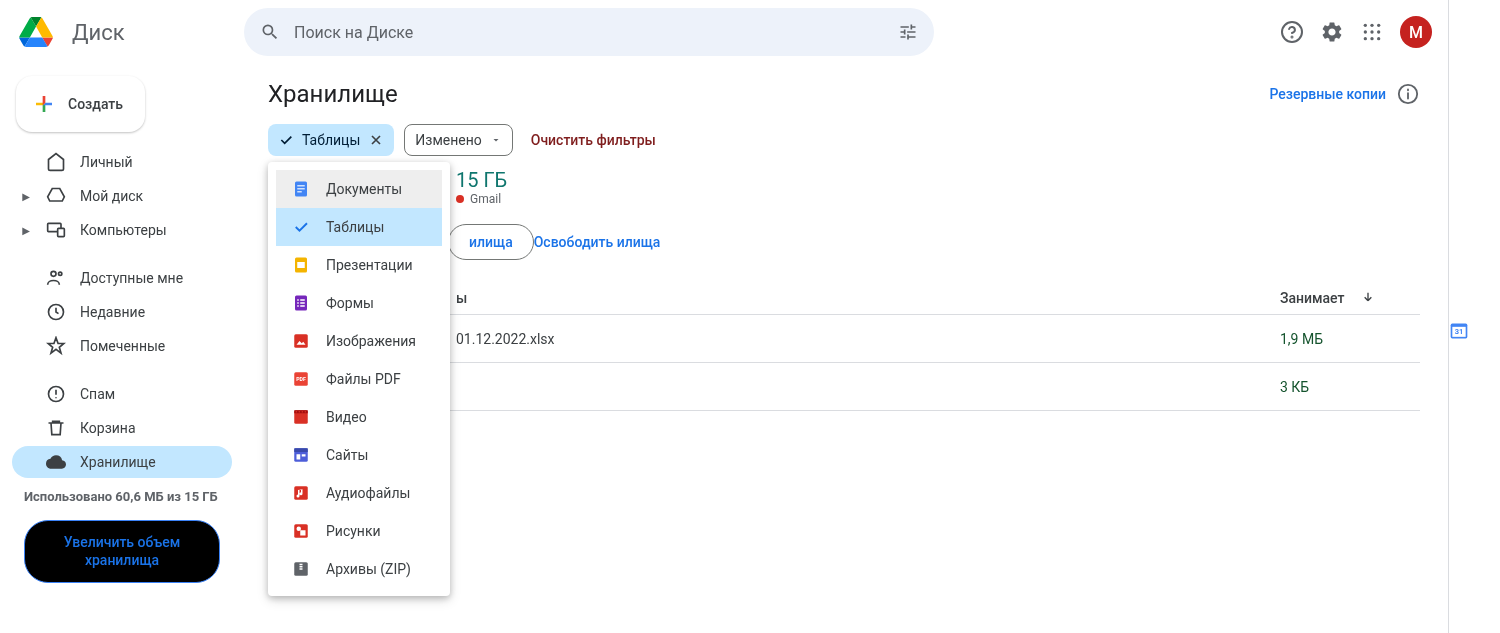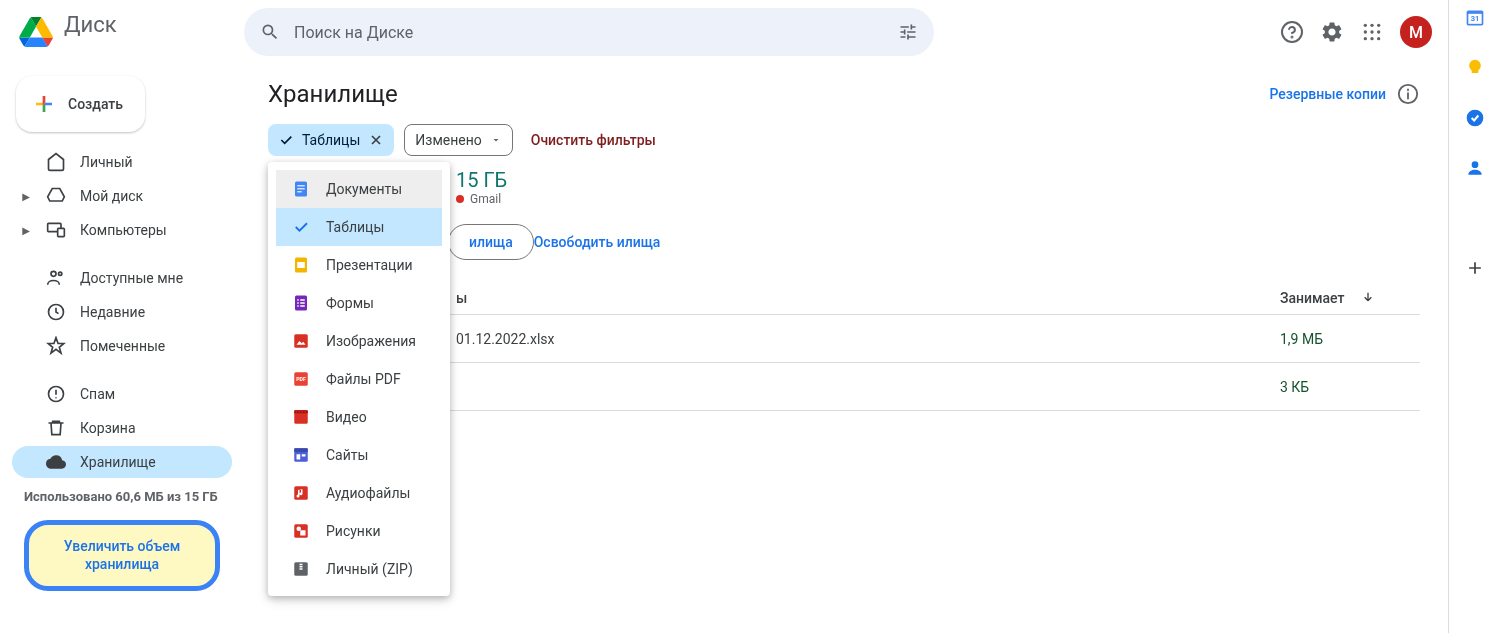--- a/index.html
+++ b/index.html
@@ -6,7 +6,7 @@
 body { background: #fff; width: 1500px; height: 633px; overflow: hidden; display: flex; color: #3c4043; }
 .main-col { flex: 1; display: flex; flex-direction: column; }
 .topbar { height: 64px; display: flex; align-items: center; padding: 0 16px; gap: 8px; }
-.logo-wrap { display: flex; align-items: flex-start; gap: 8px; width: 220px; }
+.logo-wrap { display: flex; align-items: center; gap: 16px; width: 220px; }
 .logo-triangle { width: 40px; height: 40px; display: flex; align-items: center; justify-content: center; }
 .product-name { font-size: 22px; color: #5f6368; }
 .search-wrap { flex: 0 0 690px; background: #edf2fa; border-radius: 24px; height: 48px; display: flex; align-items: center; padding: 0 14px; gap: 12px; }

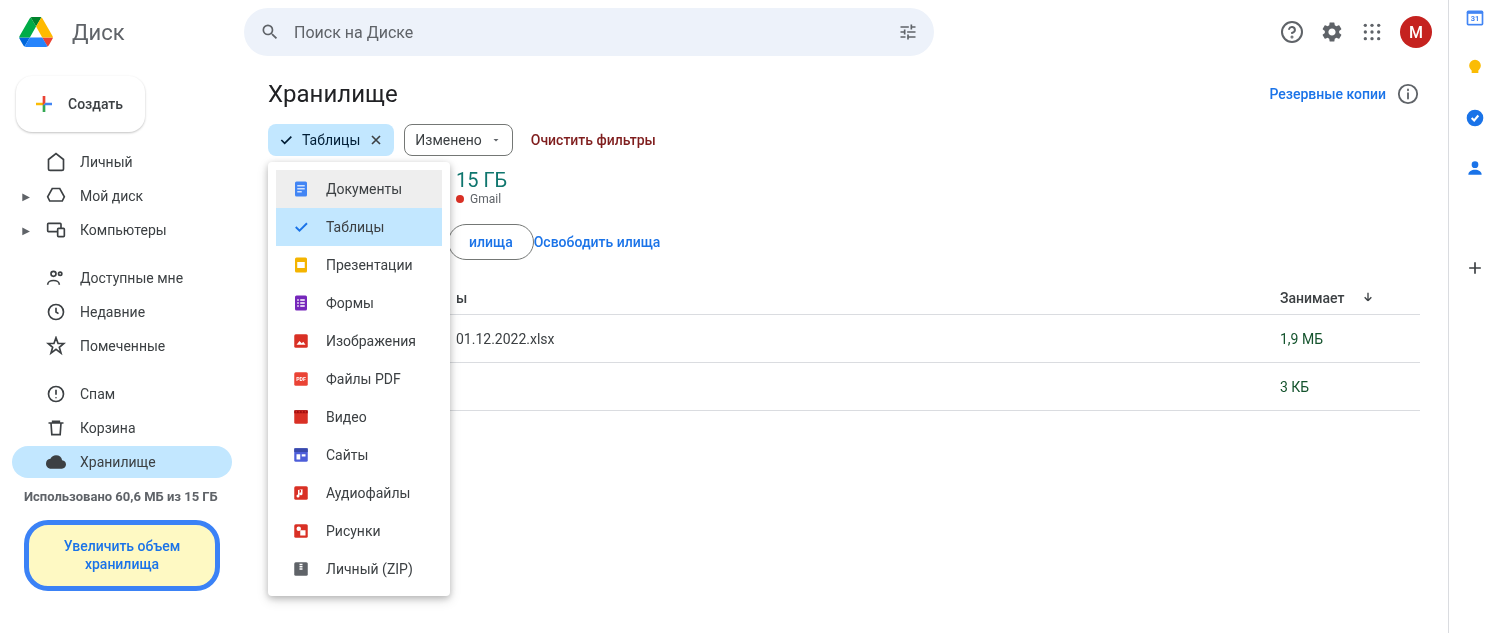--- a/index.html
+++ b/index.html
@@ -53,7 +53,7 @@
 .table-row { display: flex; align-items: center; height: 48px; border-bottom: 1px solid #dadce0; font-size: 14px; }
 .table-row .col-name { margin-left: 188px; flex: 1; color: #3c4043; }
 .table-row .col-size { width: 140px; color: #14532d; }
-.side-panel { width: 52px; border-left: 1px solid #dadce0; display: flex; flex-direction: column; align-items: center; padding-top: 8px; gap: 30px; }
+.side-panel { width: 52px; border-left: 1px solid #dadce0; display: flex; flex-direction: row; align-items: center; padding-top: 29px; gap: 30px; }
 .side-panel-icon { width: 20px; height: 20px; border-radius: 4px; cursor: pointer; }
 .sep { height: 12px; }
 svg { display: block; }

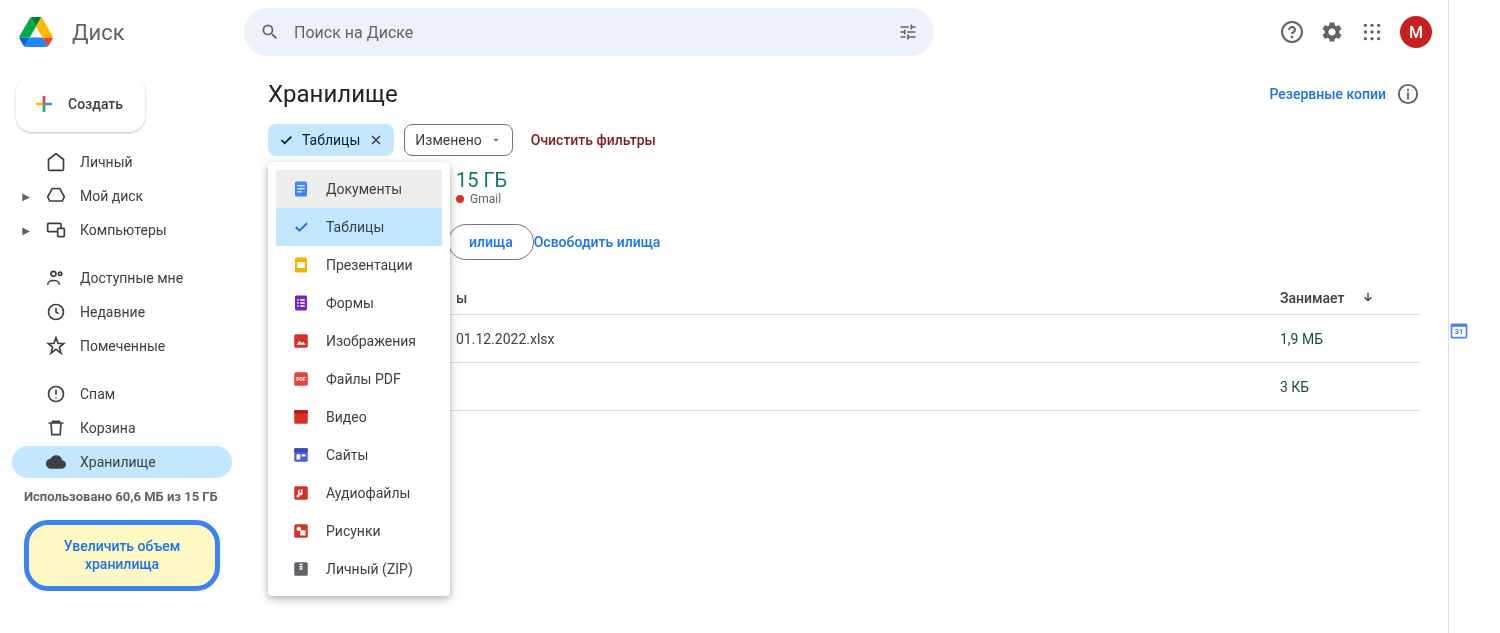--- a/index.html
+++ b/index.html
@@ -24,7 +24,7 @@
 .nav-item.active { background: #c2e7ff; }
 .nav-icon { width: 20px; display: flex; justify-content: center; color: #3c4043; }
 .storage-text { font-size: 13px; color: #5f6368; padding: 8px 12px 12px; line-height: 1.4; font-weight: bold; }
-.upgrade-btn { margin: 0 12px; border: 5px solid #3b82f6; border-radius: 24px; padding: 12px 20px; background: #fef9c3; color: #1a73e8; font-size: 14px; font-weight: 500; cursor: pointer; text-align: center; line-height: 1.3; }
+.upgrade-btn { margin: 0 12px; border: 1px solid #3b82f6; border-radius: 24px; padding: 12px 20px; background: #000000; color: #1a73e8; font-size: 14px; font-weight: 500; cursor: pointer; text-align: center; line-height: 1.3; }
 .content { flex: 1; background: #fff; border-radius: 16px 0 0 0; padding: 16px 28px 16px 24px; margin-top: 0; overflow: visible; position: relative; }
 .content-header { display: flex; align-items: center; justify-content: space-between; margin-bottom: 16px; }
 .page-title { font-size: 24px; color: #202124; font-weight: 400; }

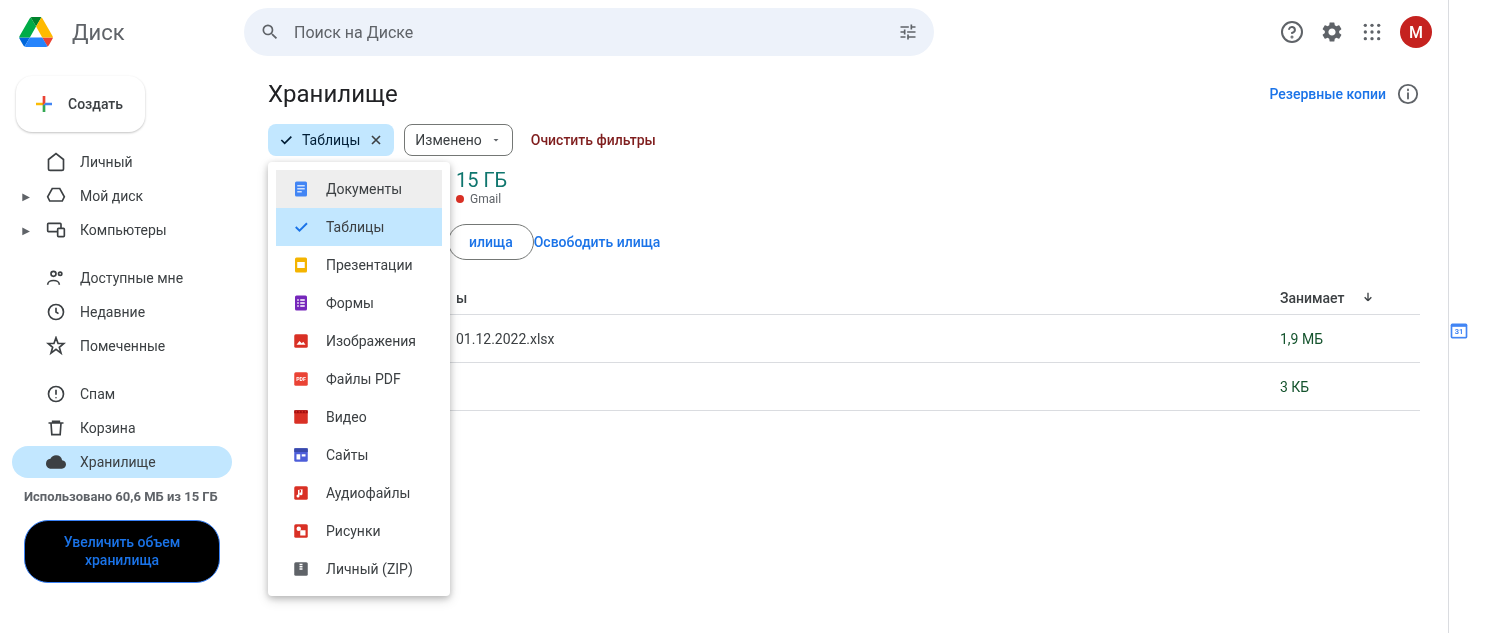--- a/index.html
+++ b/index.html
@@ -372,7 +372,7 @@
                   <rect x="10" y="11" width="4" height="2" fill="#fff"></rect>
                 </svg>
               </span>
-            <span>Личный (ZIP)</span>
+            <span>Архивы (ZIP)</span>
           </div>
         </div>
       </div>

